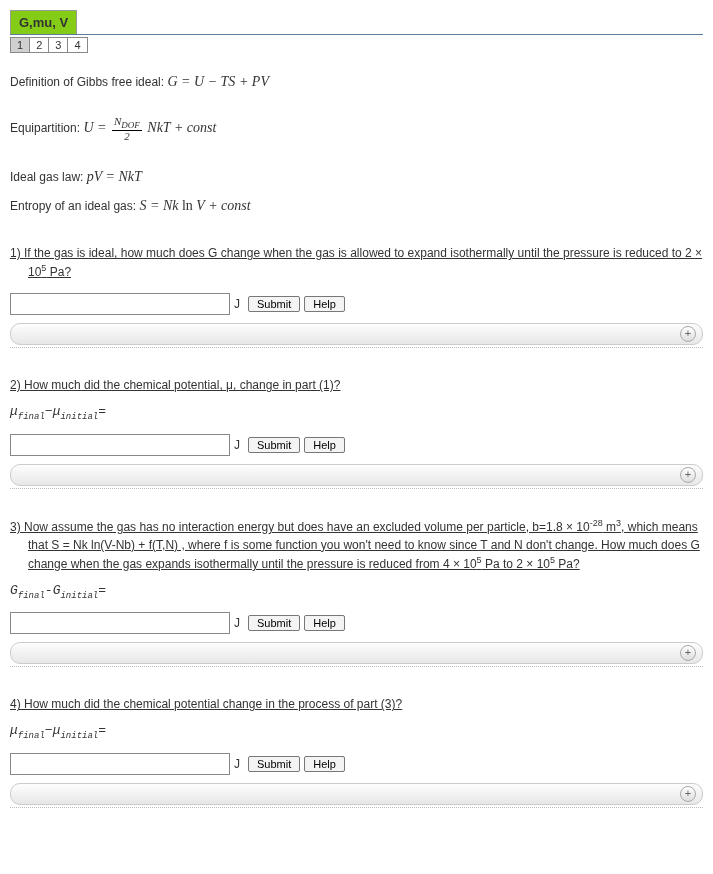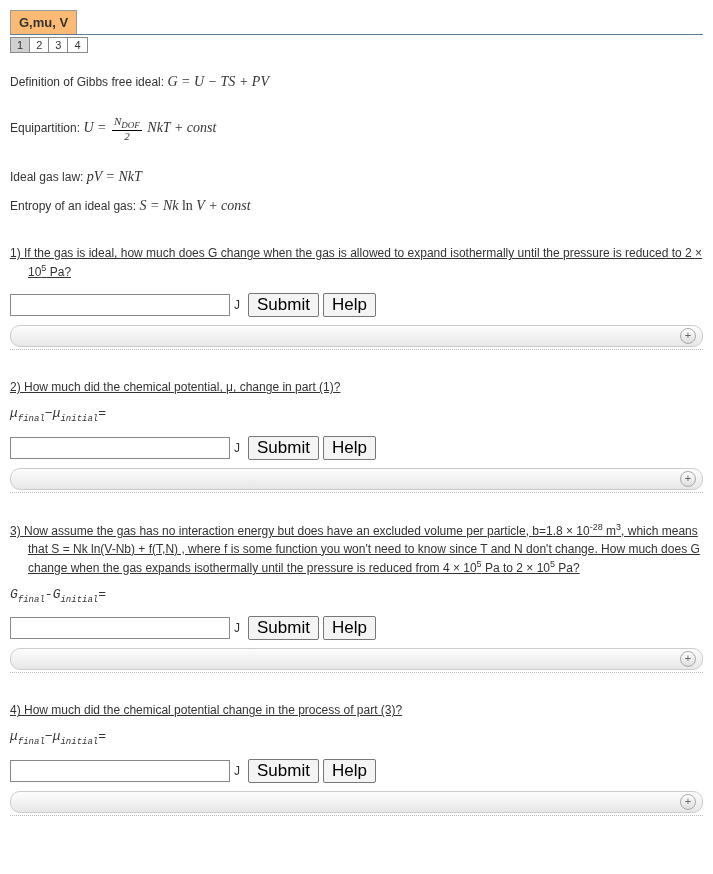--- a/index.html
+++ b/index.html
@@ -18,7 +18,7 @@
   }
   .tab-title {
     display: inline-block;
-    background: #fdba74;
+    background: #84cc16;
     border: 1px solid #999;
     border-bottom: none;
     padding: 4px 8px;

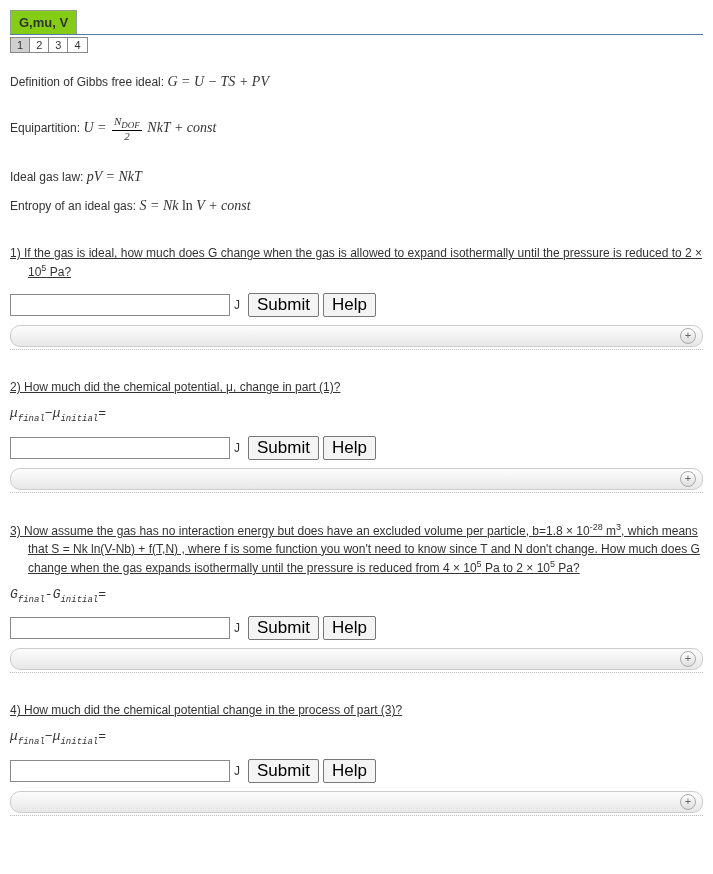--- a/index.html
+++ b/index.html
@@ -108,7 +108,7 @@
     margin-right: 4px;
   }
   .btn {
-    font-size: 17px;
+    font-size: 11px;
     padding: 1px 8px;
     border: 1px solid #777;
     background: #f4f4f4;

